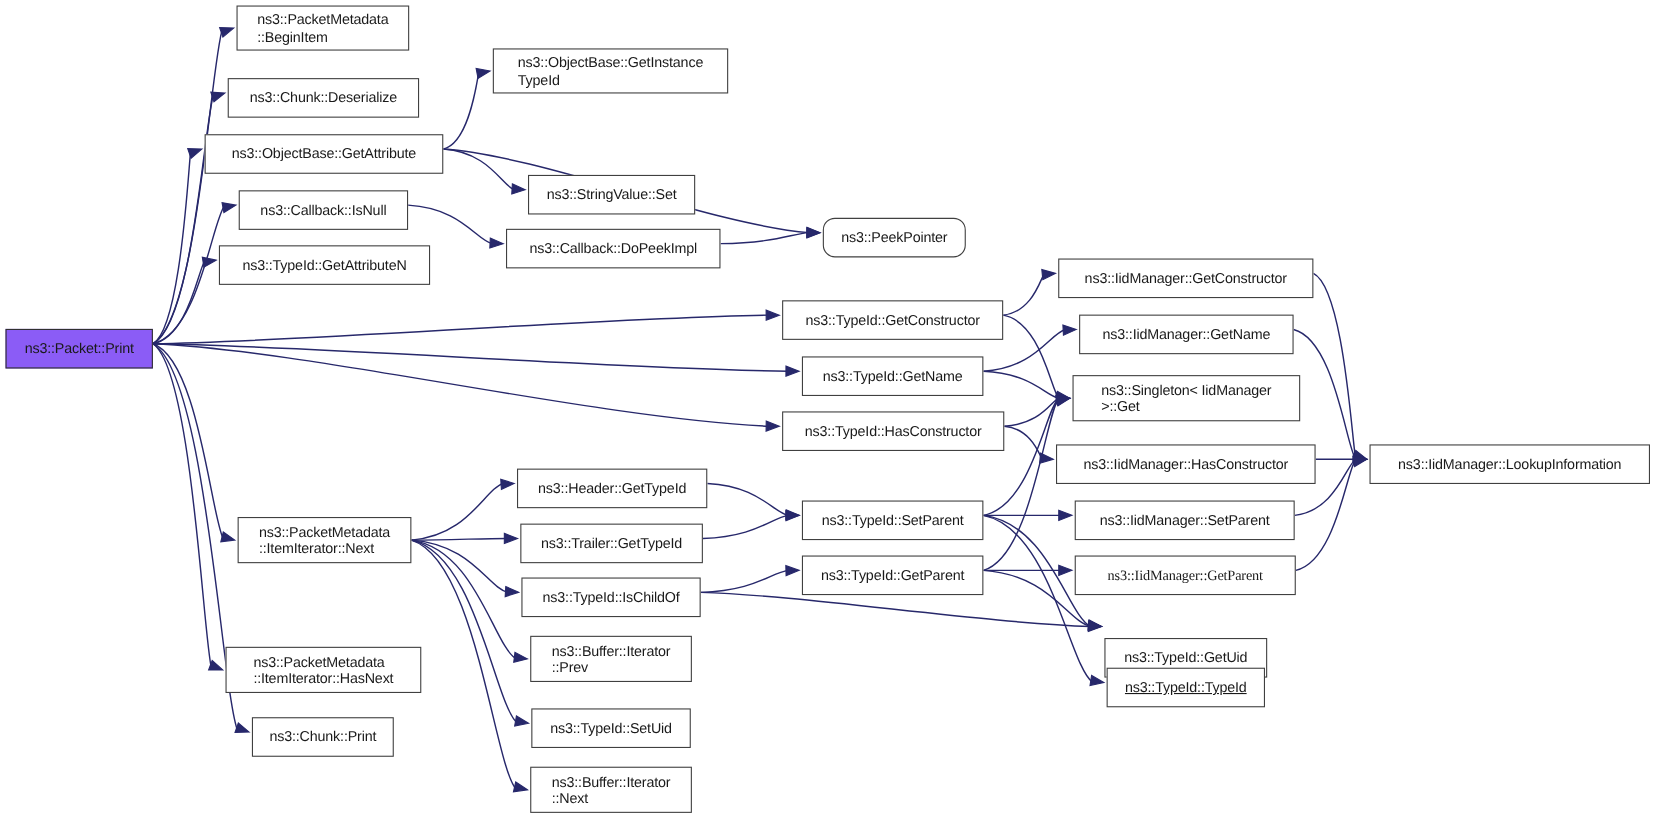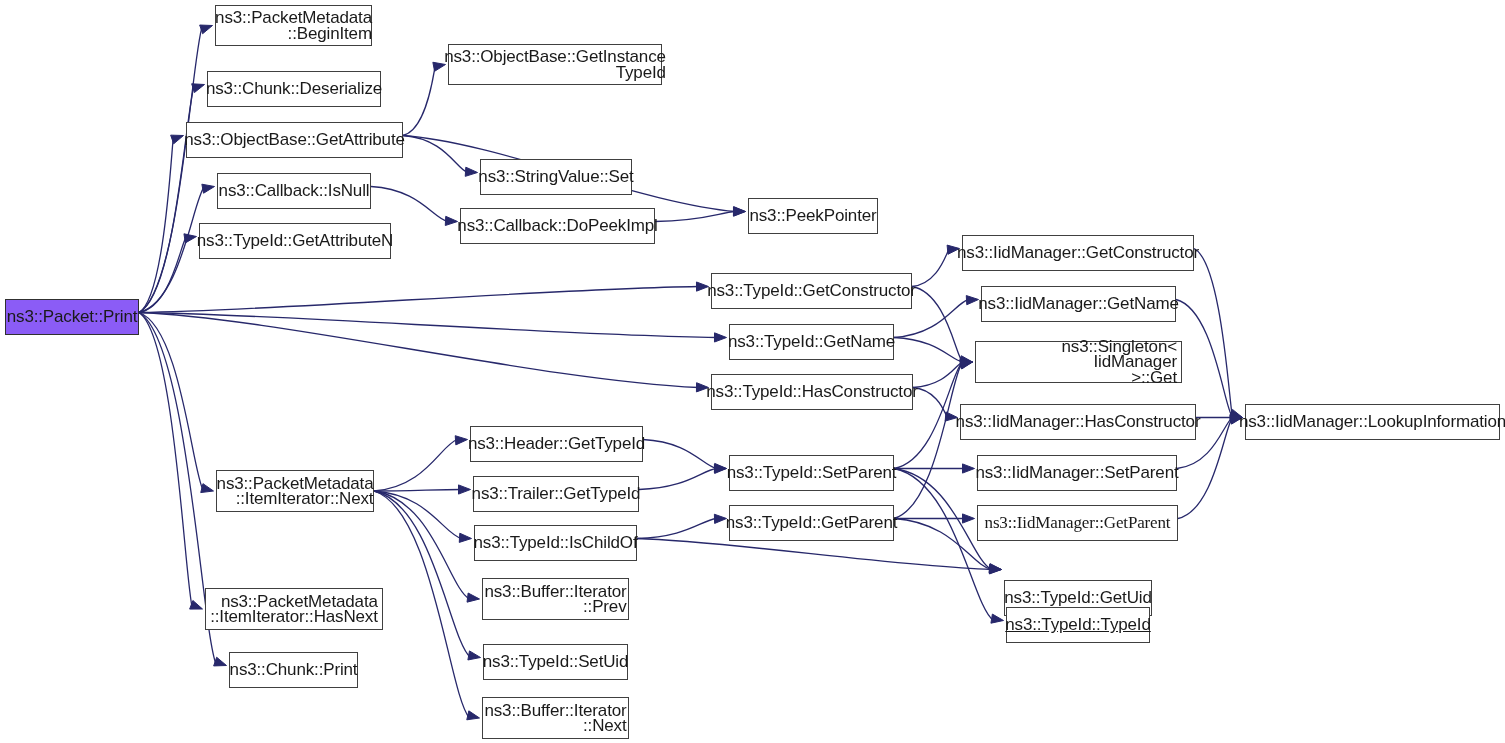--- a/index.html
+++ b/index.html
@@ -29,11 +29,11 @@
     display: flex;
     align-items: center;
     justify-content: center;
-    text-align: right;
+    text-align: left;
     border: 1px solid #404040;
     background: #ffffff;
     color: #1a1a1a;
-    font-size: 17px;
+    font-size: 13px;
     line-height: 15.5px;
     letter-spacing: -0.15px;
     white-space: pre-line;

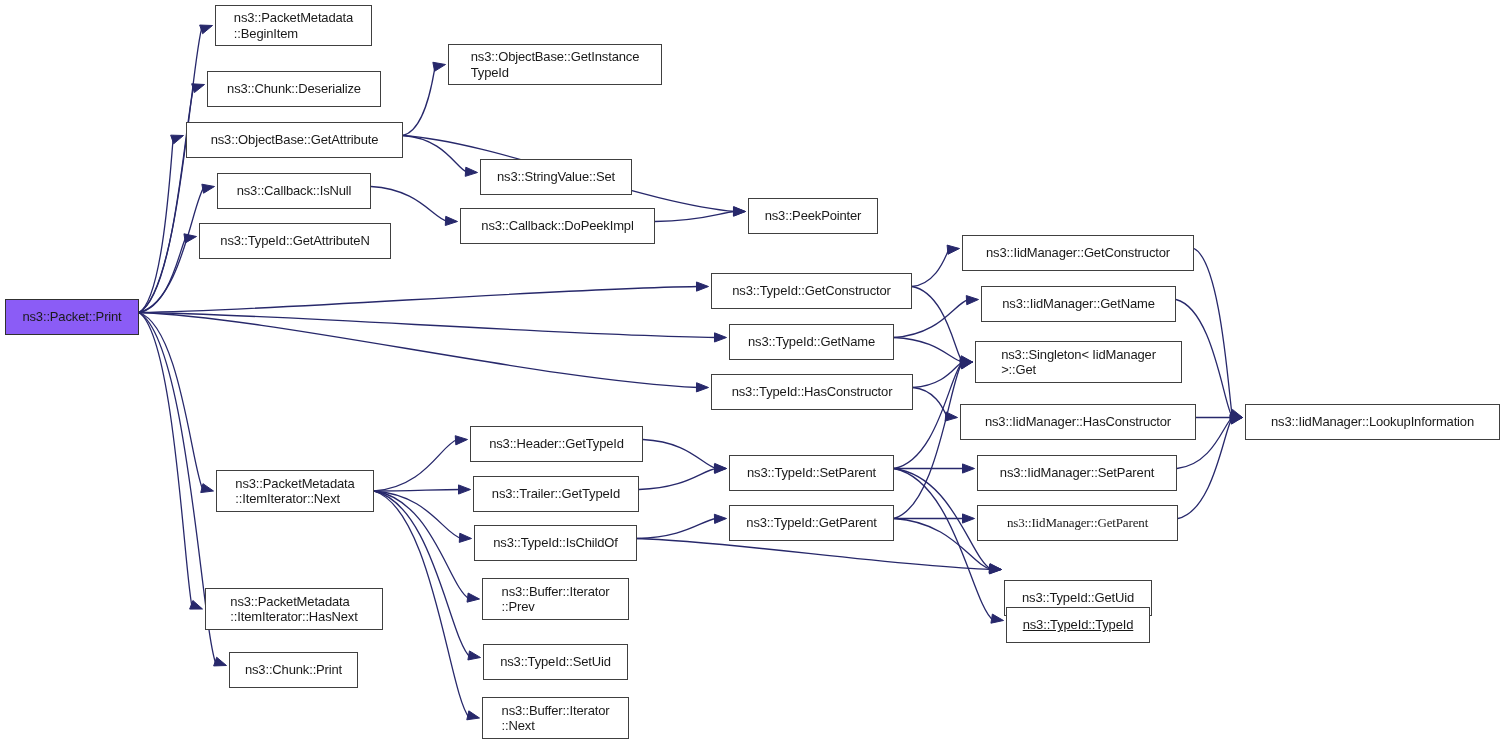--- a/index.html
+++ b/index.html
@@ -156,7 +156,7 @@
 TypeId</div>
       <div class="node" style="left: 480px; top: 159px; width: 152px; height: 27px;">ns3::StringValue::Set</div>
       <div class="node" style="left: 460px; top: 208px; width: 195px; height: 27px;">ns3::Callback::DoPeekImpl</div>
-      <div class="node" style="left: 748px; top: 198px; width: 130px; height: 20px;">ns3::PeekPointer</div>
+      <div class="node" style="left: 748px; top: 198px; width: 130px; height: 20px; border-radius: 11px;">ns3::PeekPointer</div>
       <div class="node" style="left: 711px; top: 273px; width: 201px; height: 27px;">ns3::TypeId::GetConstructor</div>
       <div class="node" style="left: 729px; top: 324px; width: 165px; height: 27px;">ns3::TypeId::GetName</div>
       <div class="node" style="left: 711px; top: 374px; width: 202px; height: 27px;">ns3::TypeId::HasConstructor</div>

